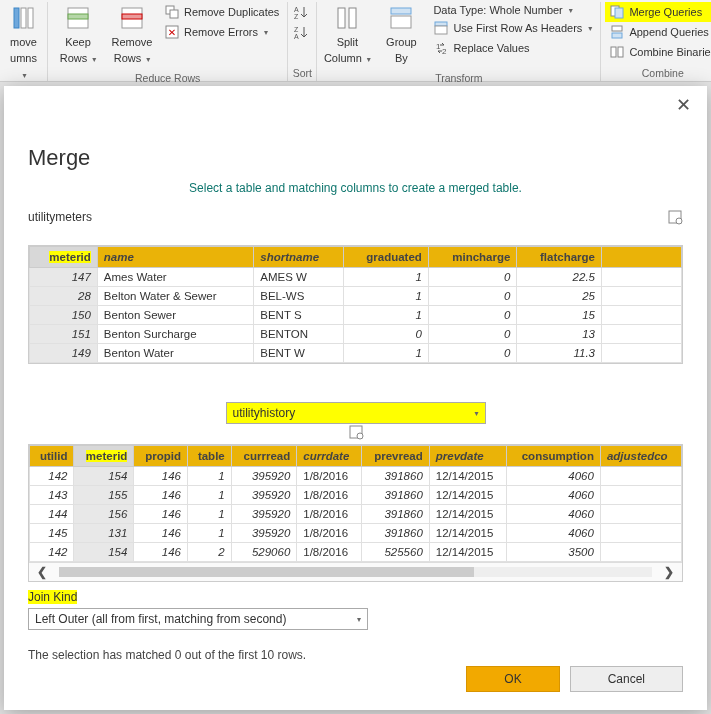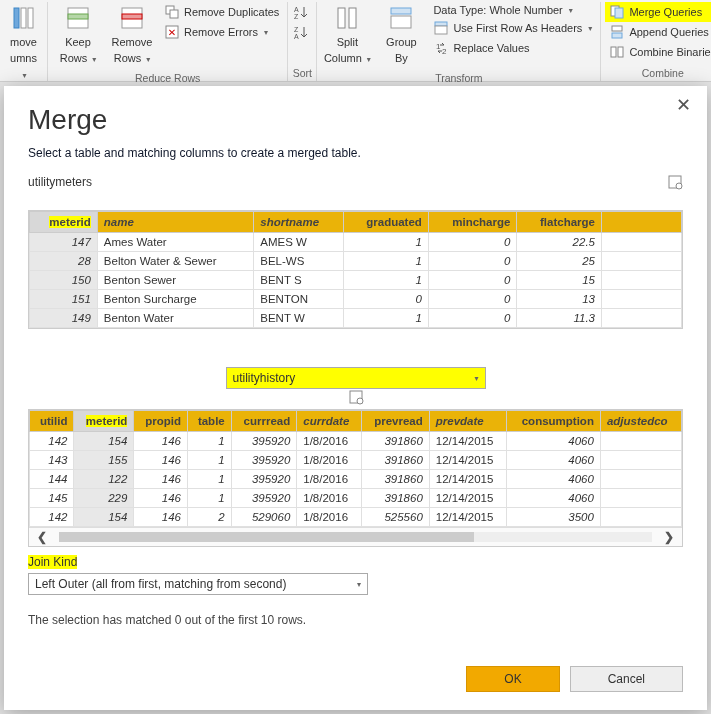--- a/index.html
+++ b/index.html
@@ -22,7 +22,7 @@
   
   .dialog-back { position: absolute; left: 4px; top: 86px; right: 4px; bottom: 4px; background: #fff; box-shadow: 0 4px 20px rgba(0,0,0,0.3); padding: 18px 24px; display: flex; flex-direction: column; }
   .dialog-close { position: absolute; top: 8px; right: 16px; font-size: 18px; color: #555; cursor: pointer; }
-  .dialog-title { font-size: 28px; font-weight: 300; color: #333; margin-bottom: 10px; }
+  .dialog-title { font-size: 22px; font-weight: 300; color: #333; margin-bottom: 10px; margin-top: 41px; }
   .dialog-sub { font-size: 12px; color: #0f172a; margin-bottom: 14px; }
   .tname-row { display: flex; justify-content: space-between; align-items: center; margin-bottom: 20px; }
   .tname { font-size: 12px; }

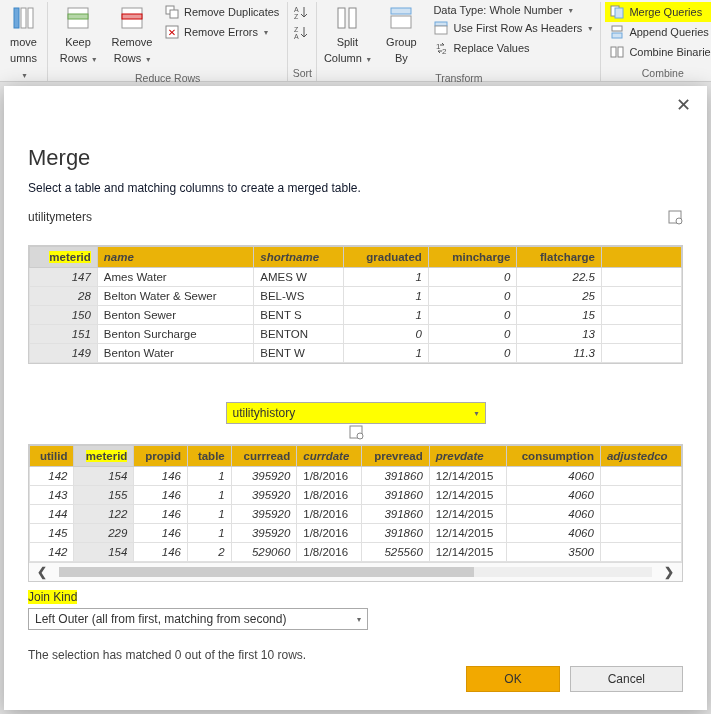--- a/index.html
+++ b/index.html
@@ -23,7 +23,7 @@
   .dialog-back { position: absolute; left: 4px; top: 86px; right: 4px; bottom: 4px; background: #fff; box-shadow: 0 4px 20px rgba(0,0,0,0.3); padding: 18px 24px; display: flex; flex-direction: column; }
   .dialog-close { position: absolute; top: 8px; right: 16px; font-size: 18px; color: #555; cursor: pointer; }
   .dialog-title { font-size: 22px; font-weight: 300; color: #333; margin-bottom: 10px; margin-top: 41px; }
-  .dialog-sub { font-size: 12px; color: #0f172a; margin-bottom: 14px; }
+  .dialog-sub { font-size: 12px; color: #0f766e; margin-bottom: 14px; text-align: center; }
   .tname-row { display: flex; justify-content: space-between; align-items: center; margin-bottom: 20px; }
   .tname { font-size: 12px; }
   .gear-icon { width: 16px; height: 16px; color: #666; cursor: pointer; }

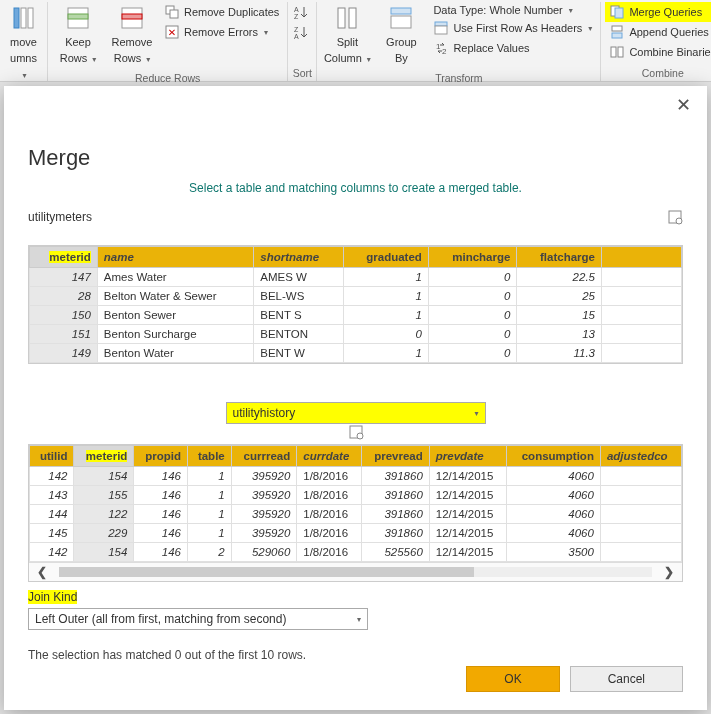--- a/index.html
+++ b/index.html
@@ -364,7 +364,7 @@
           </tr>
           <tr>
             <td class="num">144</td>
-            <td class="num col-sel">122</td>
+            <td class="num col-sel">156</td>
             <td class="num">146</td>
             <td class="num">1</td>
             <td class="num">395920</td>

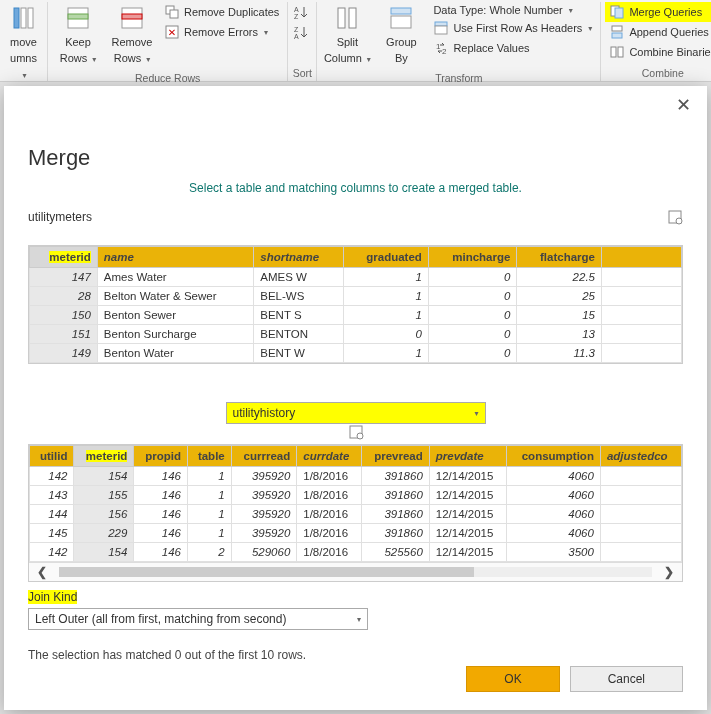--- a/index.html
+++ b/index.html
@@ -376,7 +376,7 @@
           </tr>
           <tr>
             <td class="num">145</td>
-            <td class="num col-sel">229</td>
+            <td class="num col-sel">131</td>
             <td class="num">146</td>
             <td class="num">1</td>
             <td class="num">395920</td>

